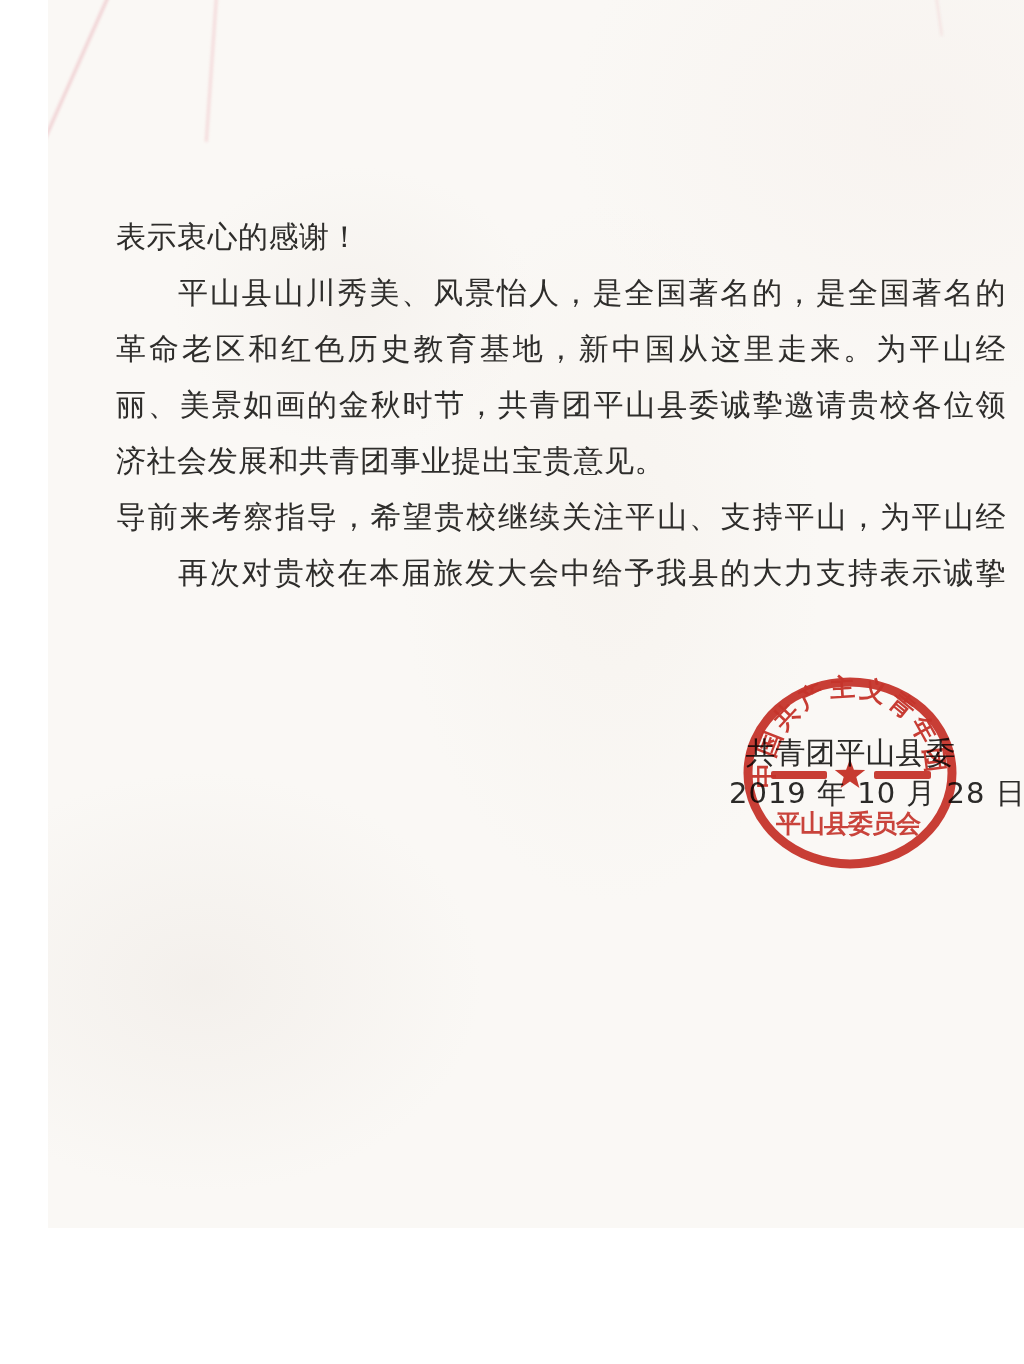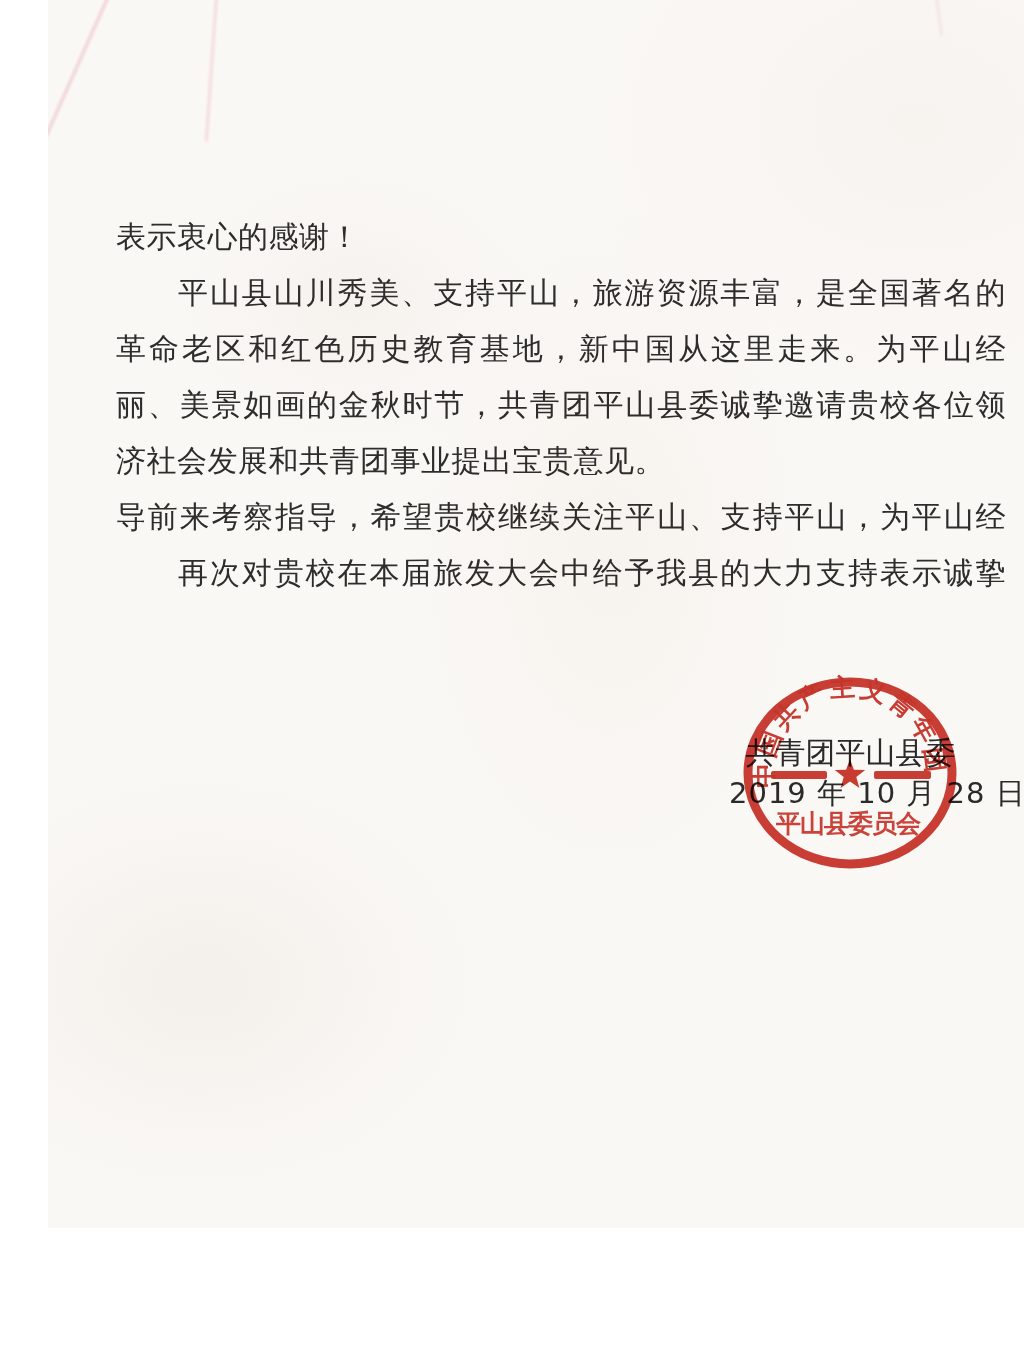--- a/index.html
+++ b/index.html
@@ -122,7 +122,7 @@
 
   <div class="letter-body">
     <div class="tline">表示衷心的感谢！</div>
-    <div class="tline just ind">平山县山川秀美、支持平山，旅游资源丰富，是全国著名的</div>
+    <div class="tline just ind">平山县山川秀美、风景怡人，是全国著名的，是全国著名的</div>
     <div class="tline just">革命老区和红色历史教育基地，新中国从这里走来。为平山经</div>
     <div class="tline just">丽、美景如画的金秋时节，共青团平山县委诚挚邀请贵校各位领</div>
     <div class="tline">济社会发展和共青团事业提出宝贵意见。</div>

